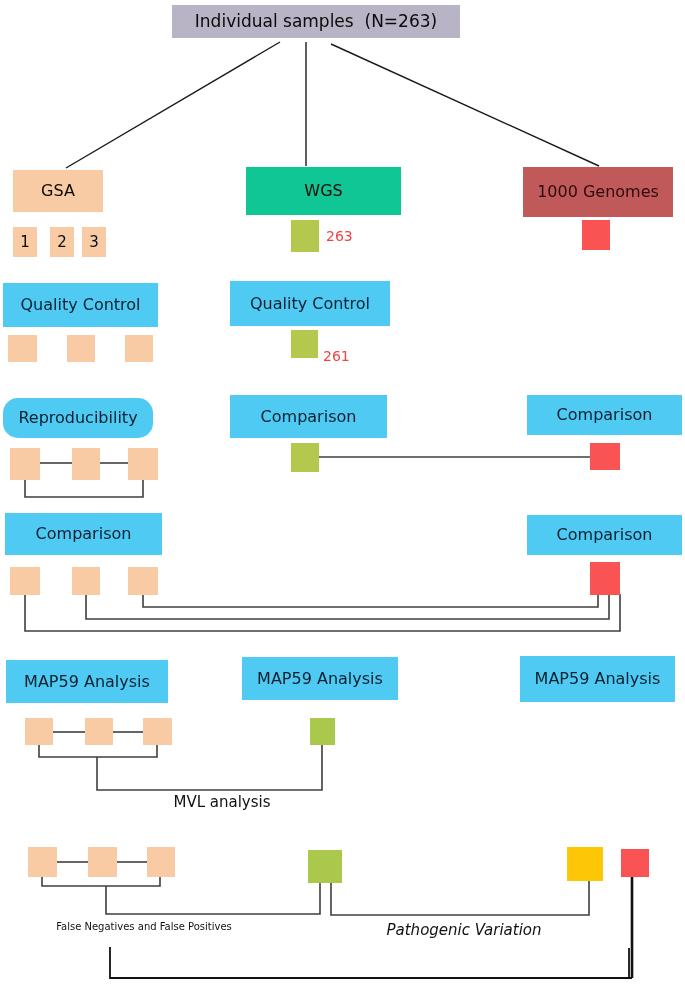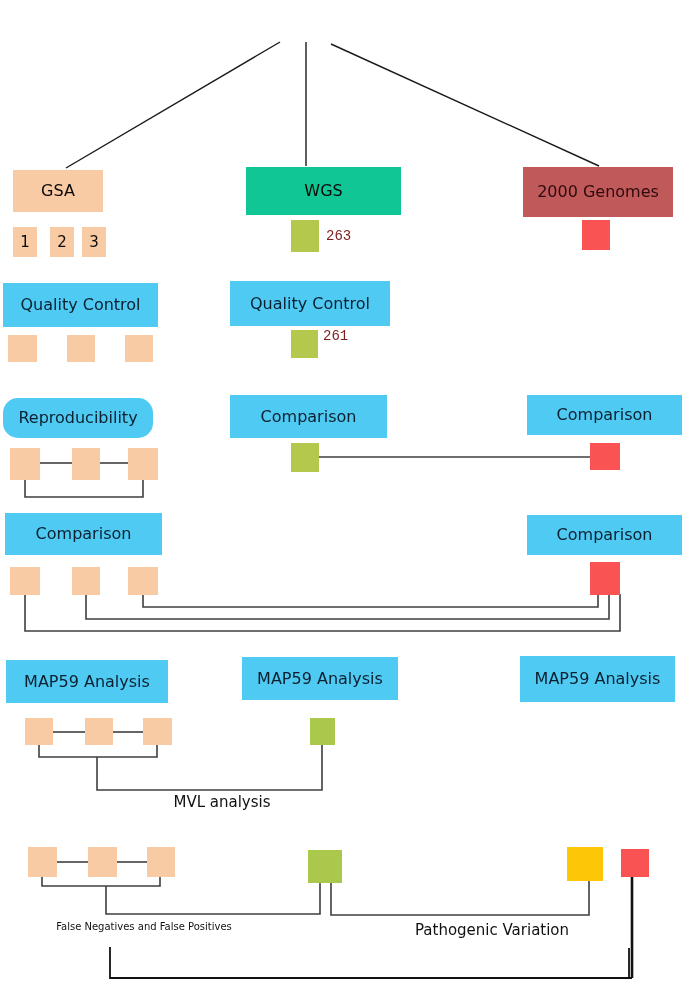--- a/index.html
+++ b/index.html
@@ -111,6 +111,7 @@
     </g>
   </svg>
 
+  <div class="n" id="top-box">Individual samples  (N=263)</div>
 
   <div class="n" id="gsa-box">GSA</div>
   <div class="n" id="wgs-box">WGS</div>

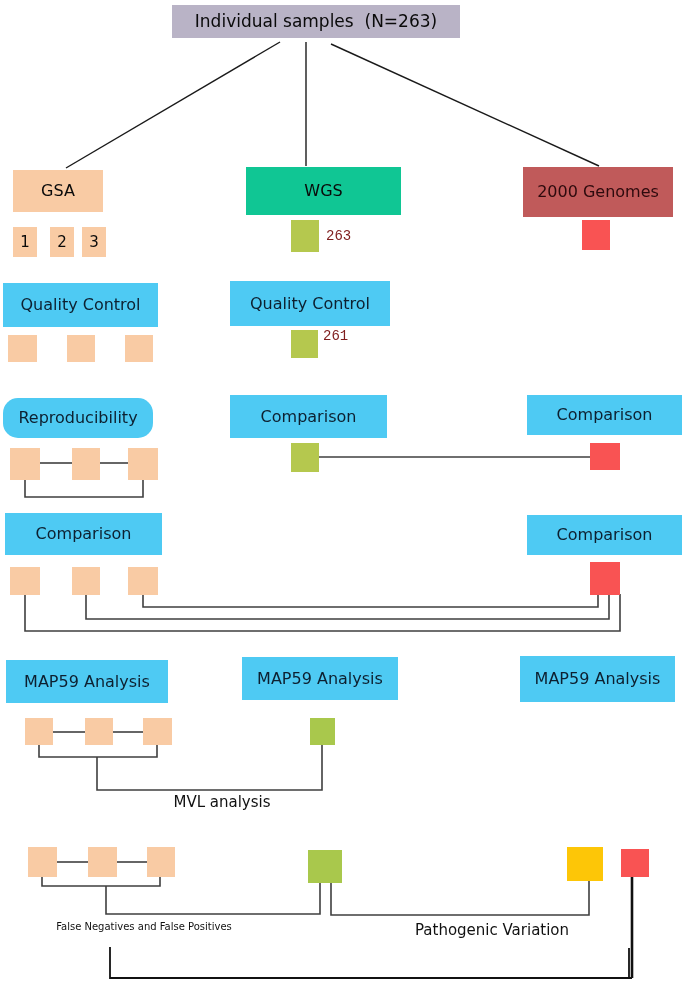--- a/index.html
+++ b/index.html
@@ -115,7 +115,7 @@
 
   <div class="n" id="gsa-box">GSA</div>
   <div class="n" id="wgs-box">WGS</div>
-  <div class="n" id="genomes-box">2000 Genomes</div>
+  <div class="n" id="genomes-box">1000 Genomes</div>
 
   <div class="n chip" id="chip-1">1</div>
   <div class="n chip" id="chip-2">2</div>

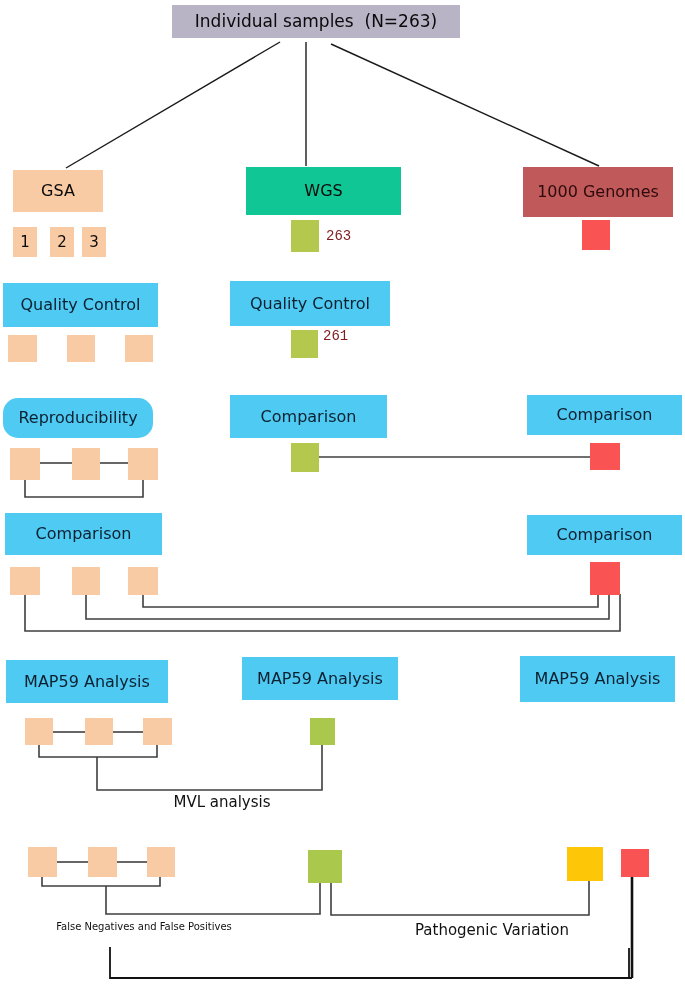--- a/index.html
+++ b/index.html
@@ -61,7 +61,7 @@
   #sq-green-bot{left:308px;top:850px;width:34px;height:33px;}
   #sq-yellow{left:567px;top:847px;width:36px;height:34px;}
   #sq-red-bot{left:621px;top:849px;width:28px;height:28px;}
-  .count{position:absolute;font-size:14px;color:#7f1d1d;font-family:Liberation Mono, monospace;}
+  .count{position:absolute;font-size:14px;color:#ef4444;}
   #lbl-263{left:326px;top:228px;}
   #lbl-261{left:323px;top:328px;}
   #lbl-mvl{left:222px;top:793px;}

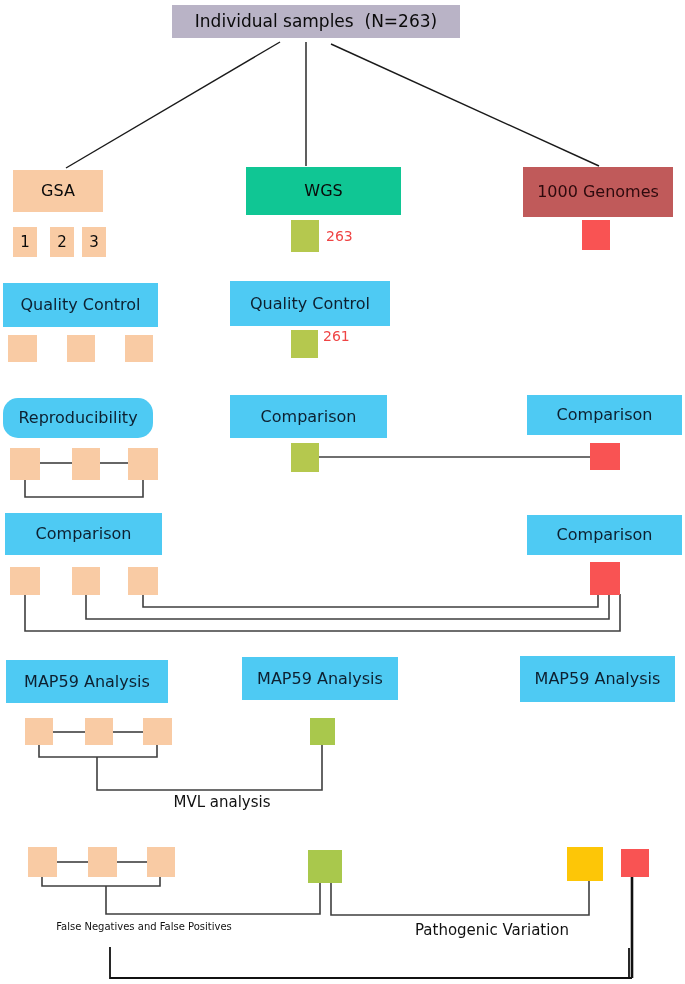--- a/index.html
+++ b/index.html
@@ -63,7 +63,7 @@
   #sq-red-bot{left:621px;top:849px;width:28px;height:28px;}
   .count{position:absolute;font-size:14px;color:#ef4444;}
   #lbl-263{left:326px;top:228px;}
-  #lbl-261{left:323px;top:328px;}
+  #lbl-261{left:323px;top:348px;}
   #lbl-mvl{left:222px;top:793px;}
   #lbl-fnfp{left:144px;top:921px;font-size:10px;}
   #lbl-pv{left:492px;top:921px;}

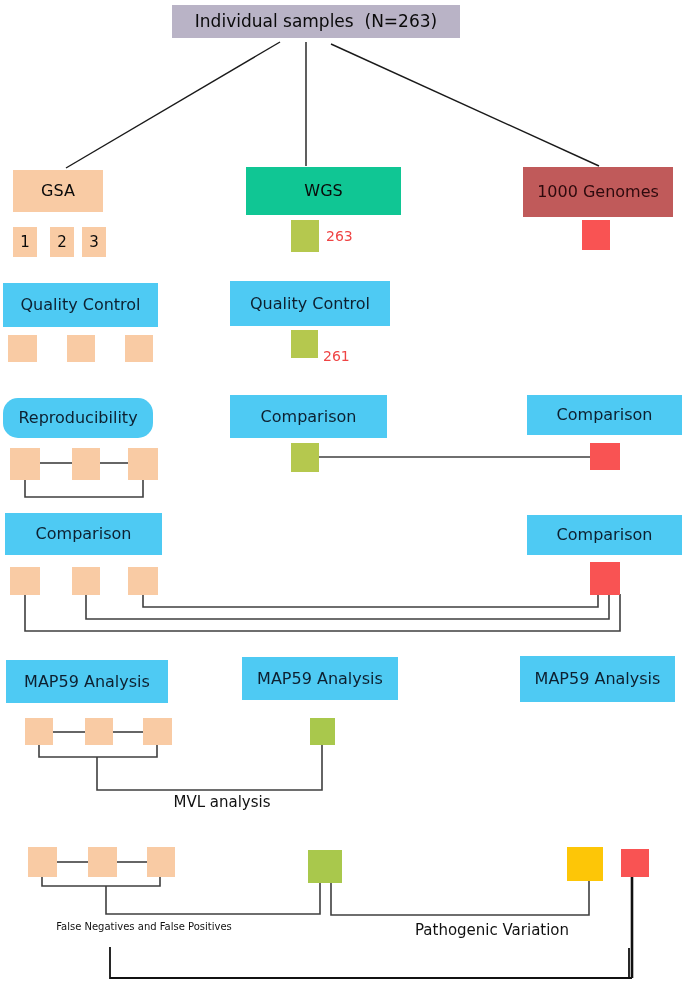--- a/index.html
+++ b/index.html
@@ -66,7 +66,7 @@
   #lbl-261{left:323px;top:348px;}
   #lbl-mvl{left:222px;top:793px;}
   #lbl-fnfp{left:144px;top:921px;font-size:10px;}
-  #lbl-pv{left:492px;top:921px;}
+  #lbl-pv{left:464px;top:921px;font-style:italic;}
 </style>
 </head>
 <body>

